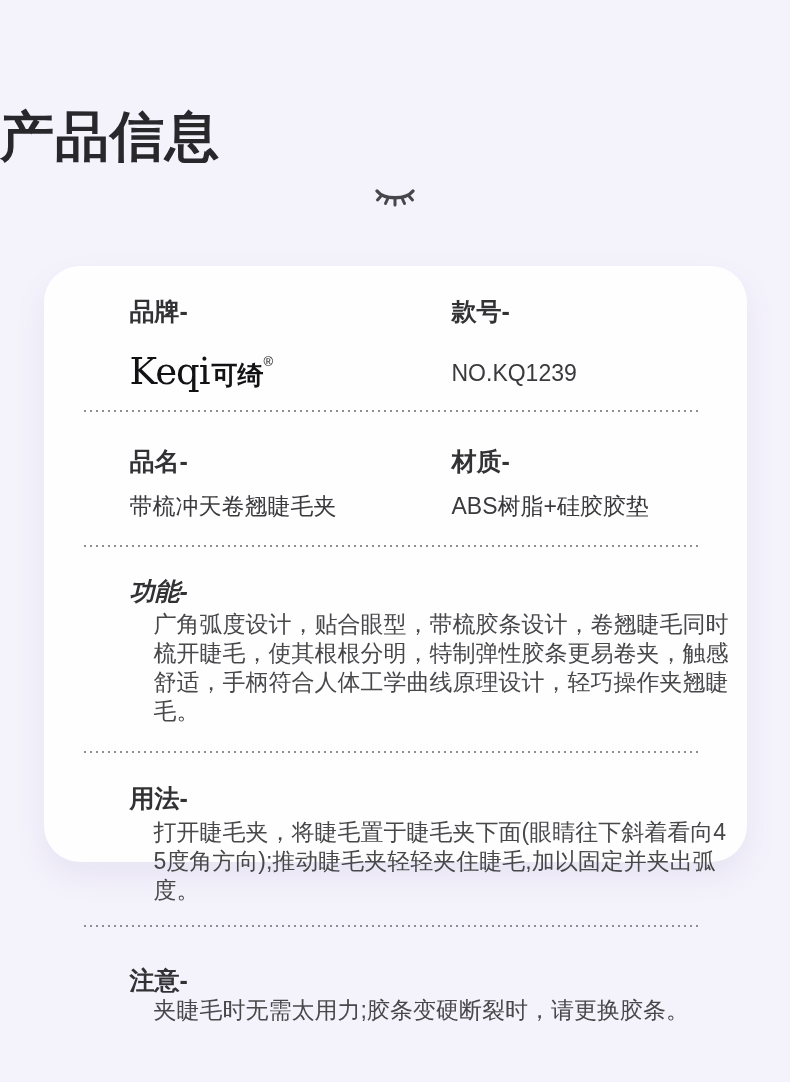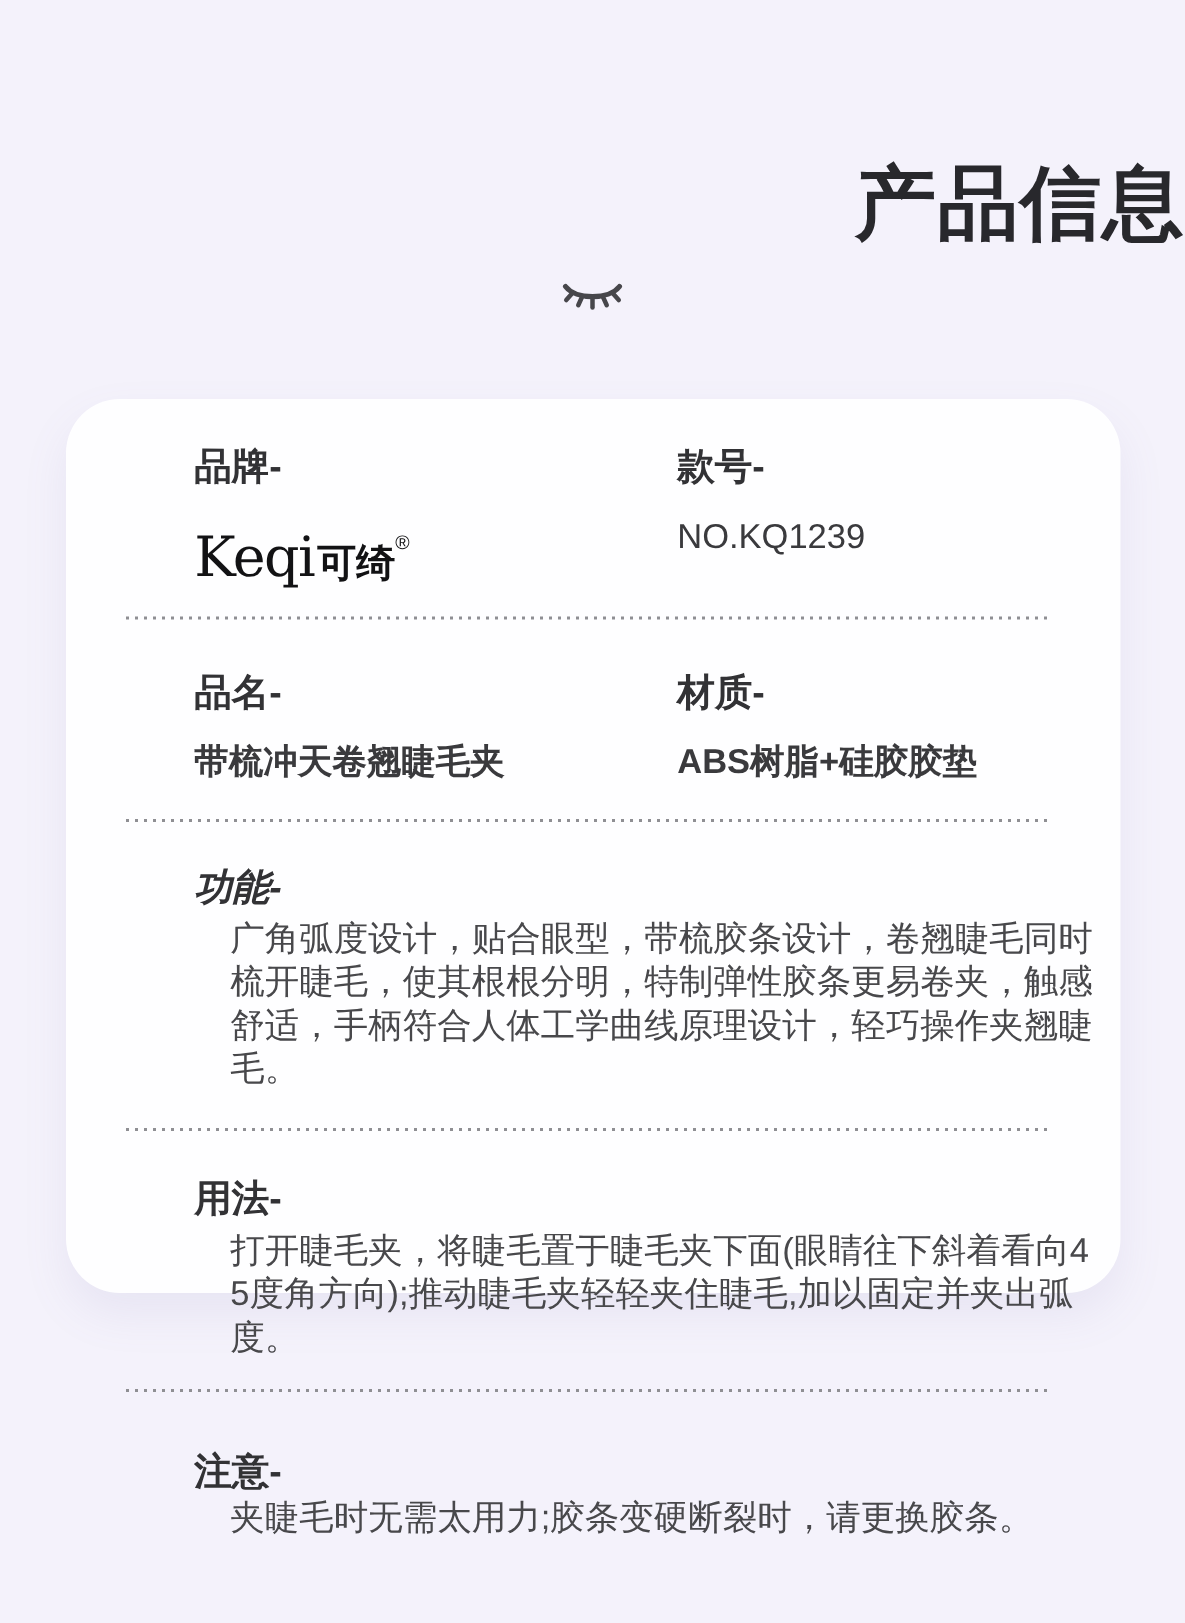--- a/index.html
+++ b/index.html
@@ -12,7 +12,7 @@
   }
   .page-title {
     padding-top:108px;
-    text-align:right;
+    text-align:left;
     font-size:54px;
     font-weight:700;
     letter-spacing:1px;

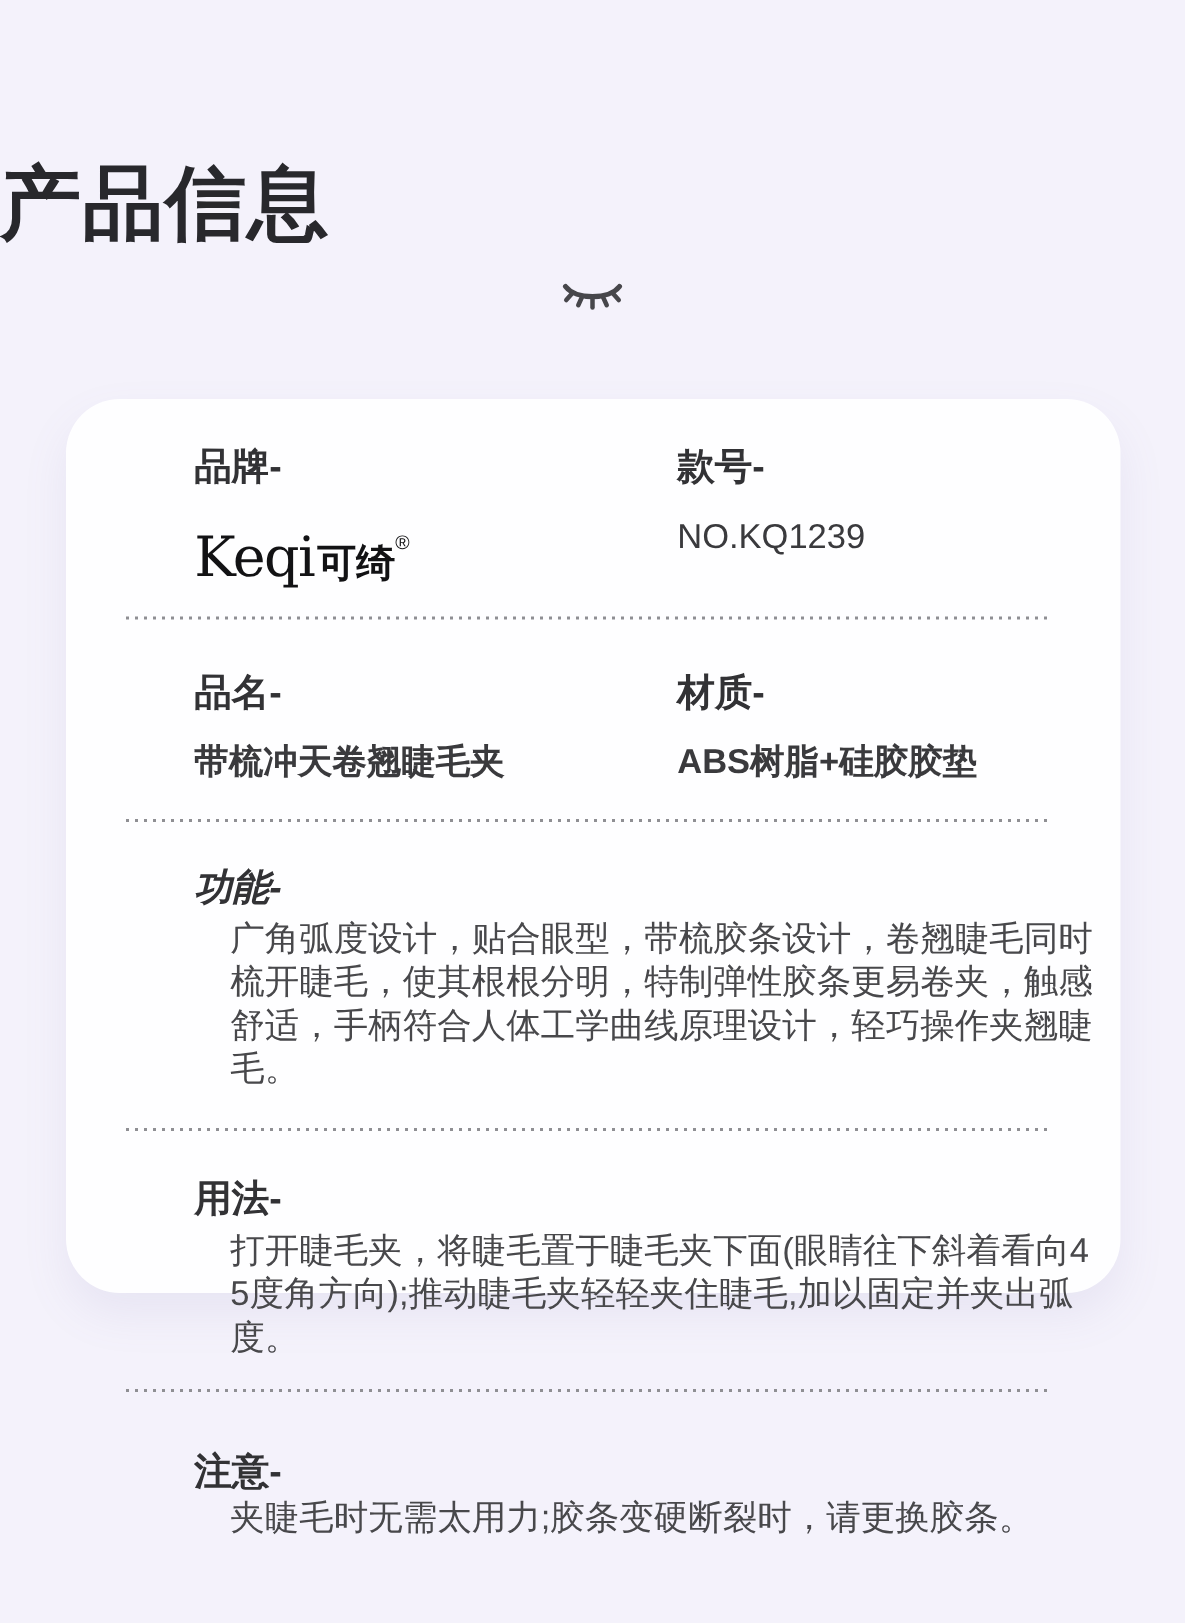--- a/index.html
+++ b/index.html
@@ -49,7 +49,7 @@
     color:#3a3a3d;
     line-height:30px;
   }
-  .row1-value { margin-top:16px; }
+  .row1-value { margin-top:32px; }
   .row2-wrap { margin-top:34px; }
   .row2-value { margin-top:15px;font-weight:bold; }
   .brand-logo {

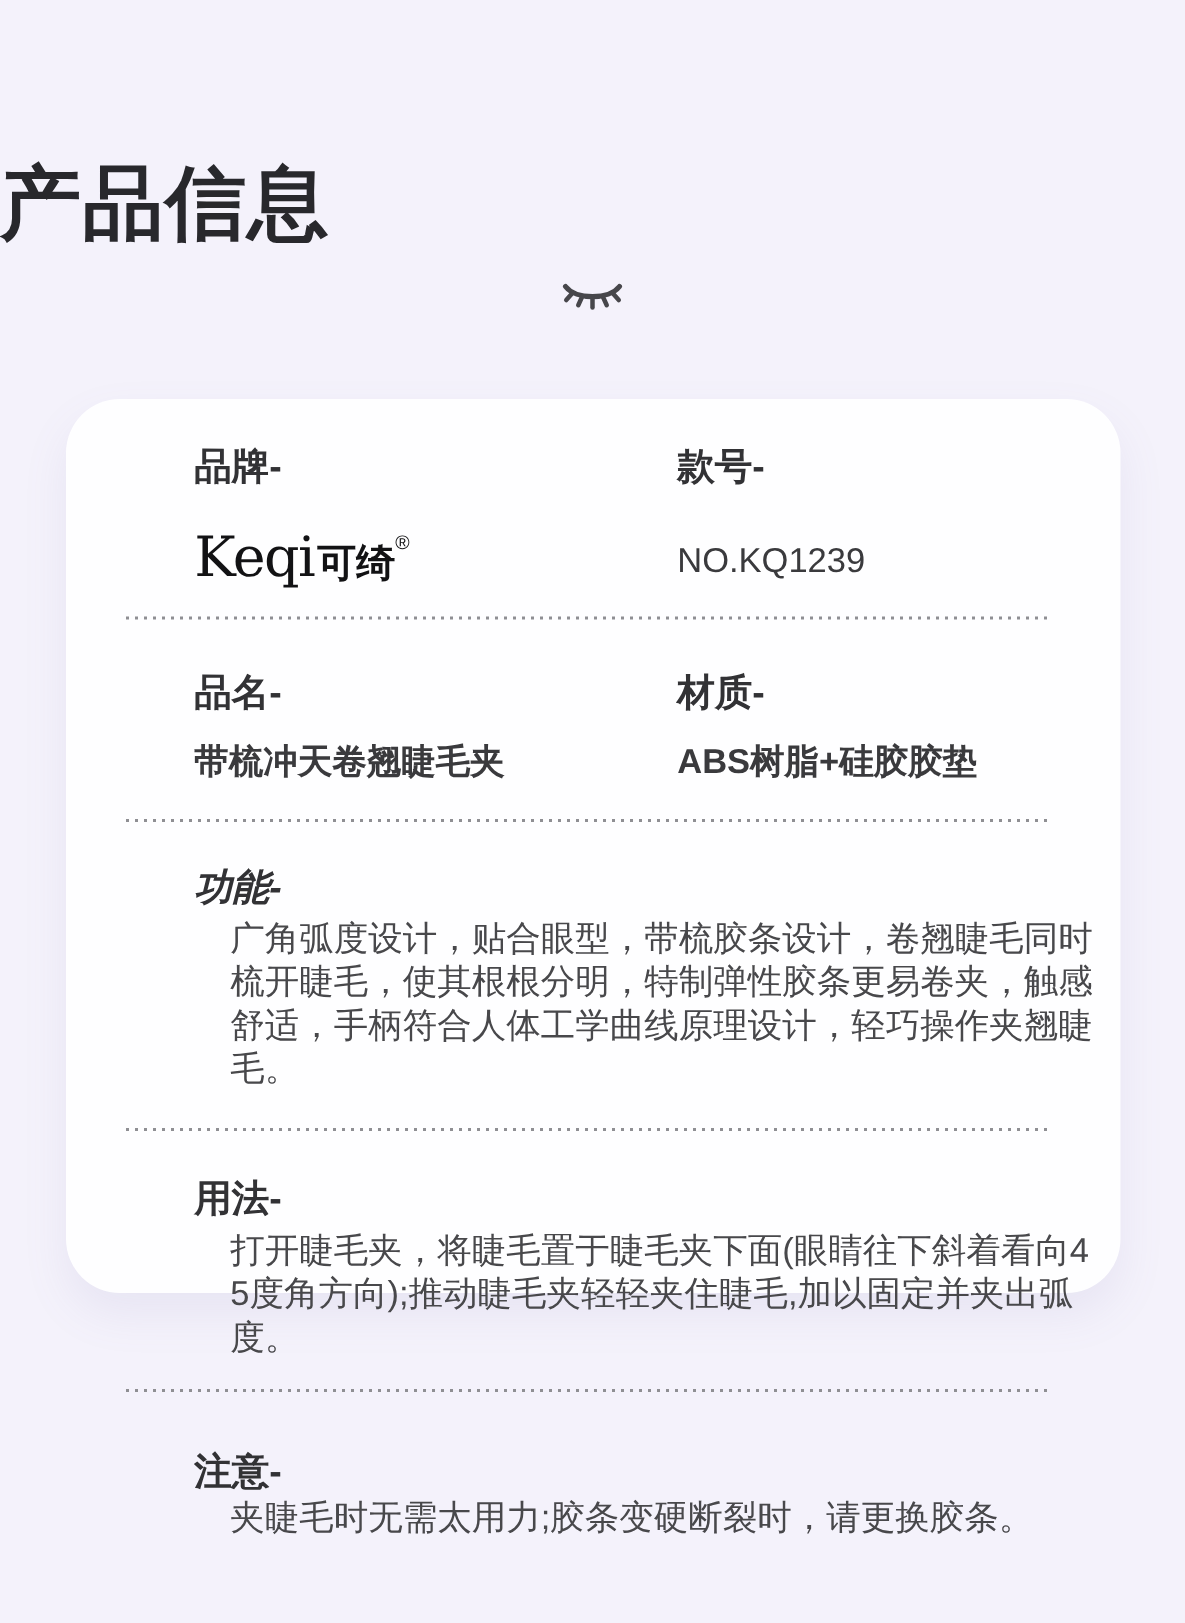--- a/index.html
+++ b/index.html
@@ -51,7 +51,7 @@
   }
   .row1-value { margin-top:32px; }
   .row2-wrap { margin-top:34px; }
-  .row2-value { margin-top:15px;font-weight:bold; }
+  .row2-value { margin-top:15px; }
   .brand-logo {
     margin-top:17px;
     line-height:38px;

